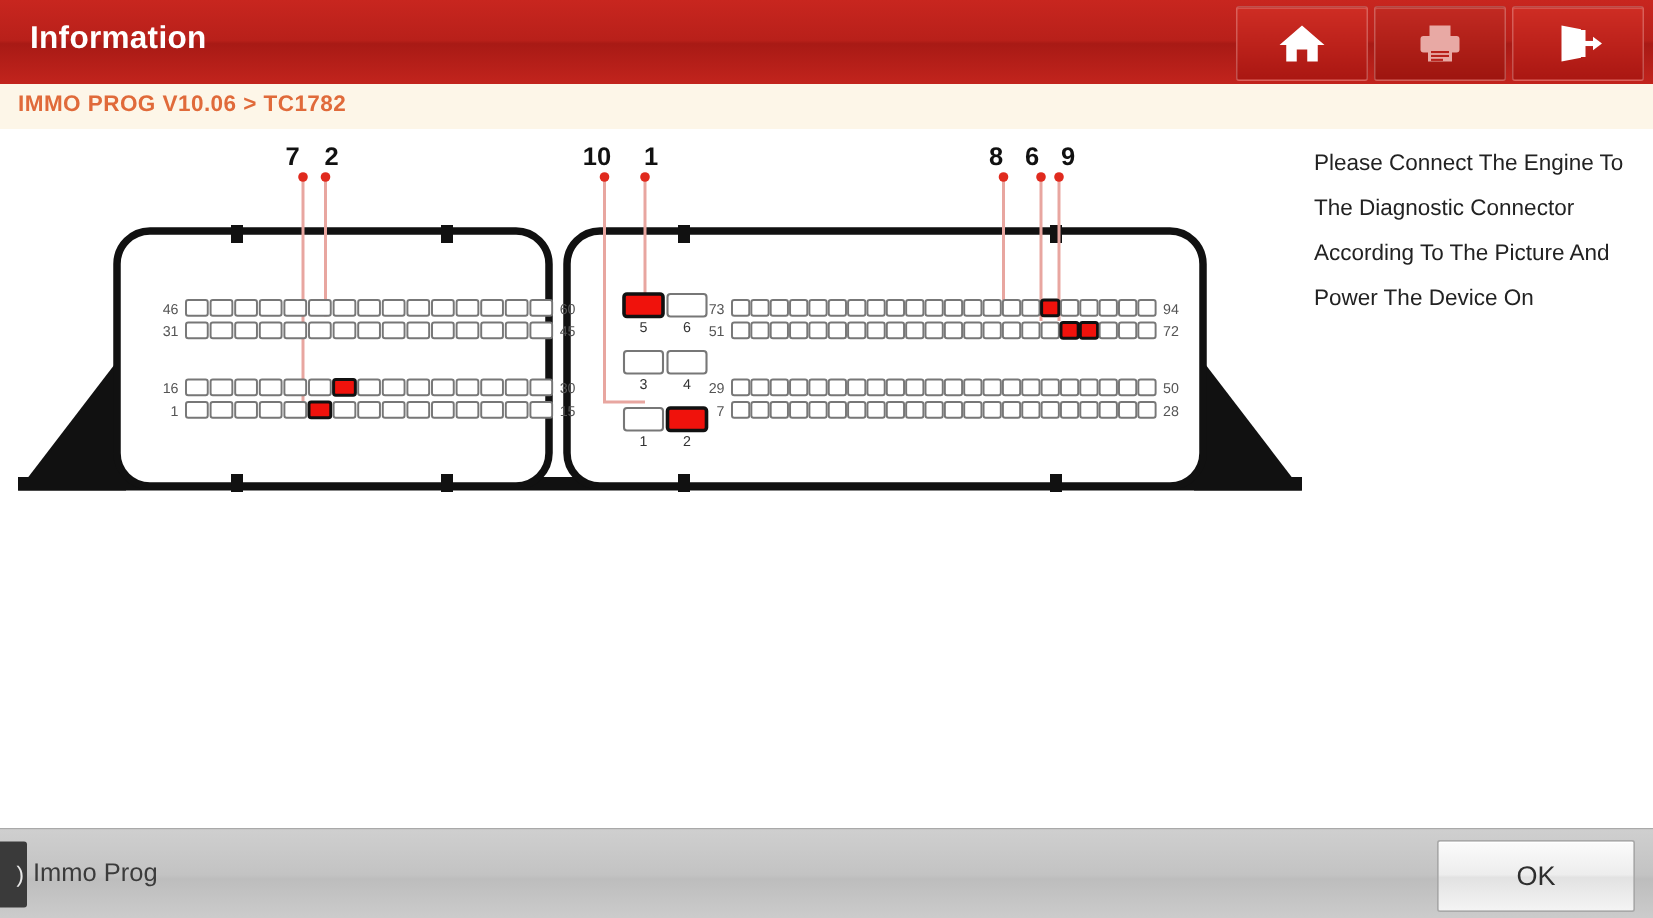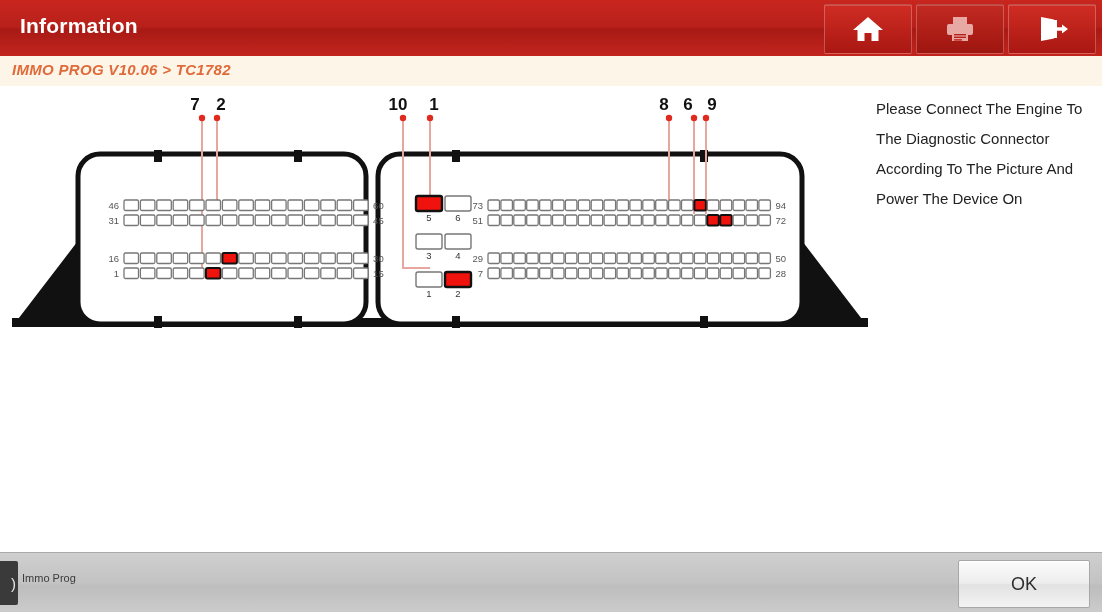--- a/index.html
+++ b/index.html
@@ -40,7 +40,7 @@
   }
   .crumb{
     position:absolute;left:12px;top:5px;
-    font-size:15px;font-style:italic;font-weight:bold;color:#e06a3a;
+    font-size:15px;font-weight:bold;color:#e06a3a;
     letter-spacing:.3px;
   }
 

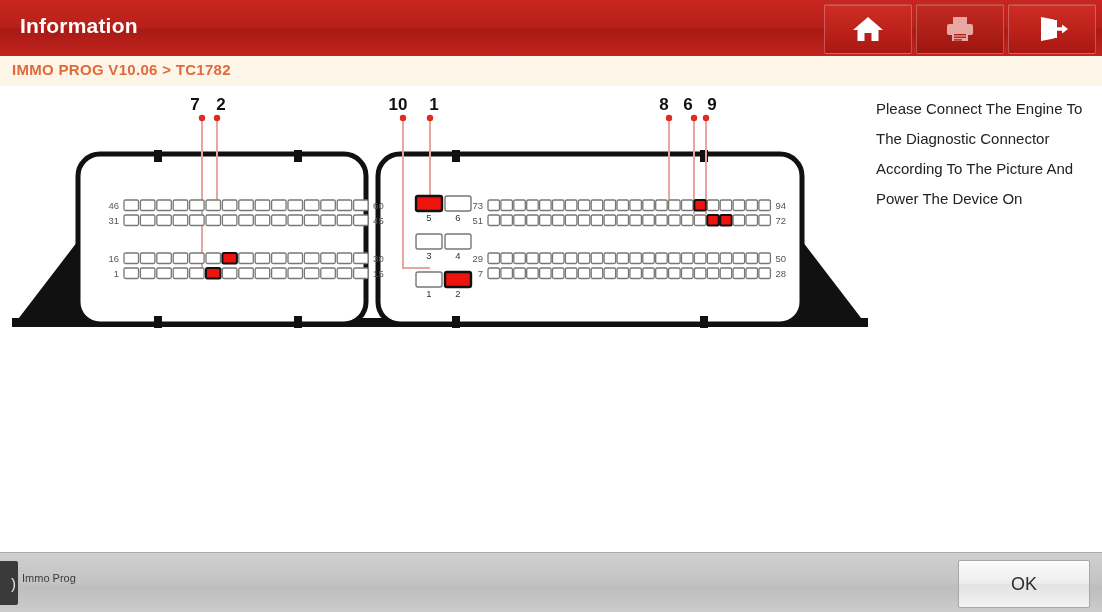--- a/index.html
+++ b/index.html
@@ -70,7 +70,7 @@
   .bb-tab span{color:#e8e8e8;font-size:15px;line-height:1;}
   .bb-label{
     position:absolute;left:22px;top:19px;
-    font-size:11px;color:#3b3b3b;
+    font-size:17px;color:#3b3b3b;
   }
   .ok-btn{
     position:absolute;right:12px;top:7px;width:130px;height:46px;

